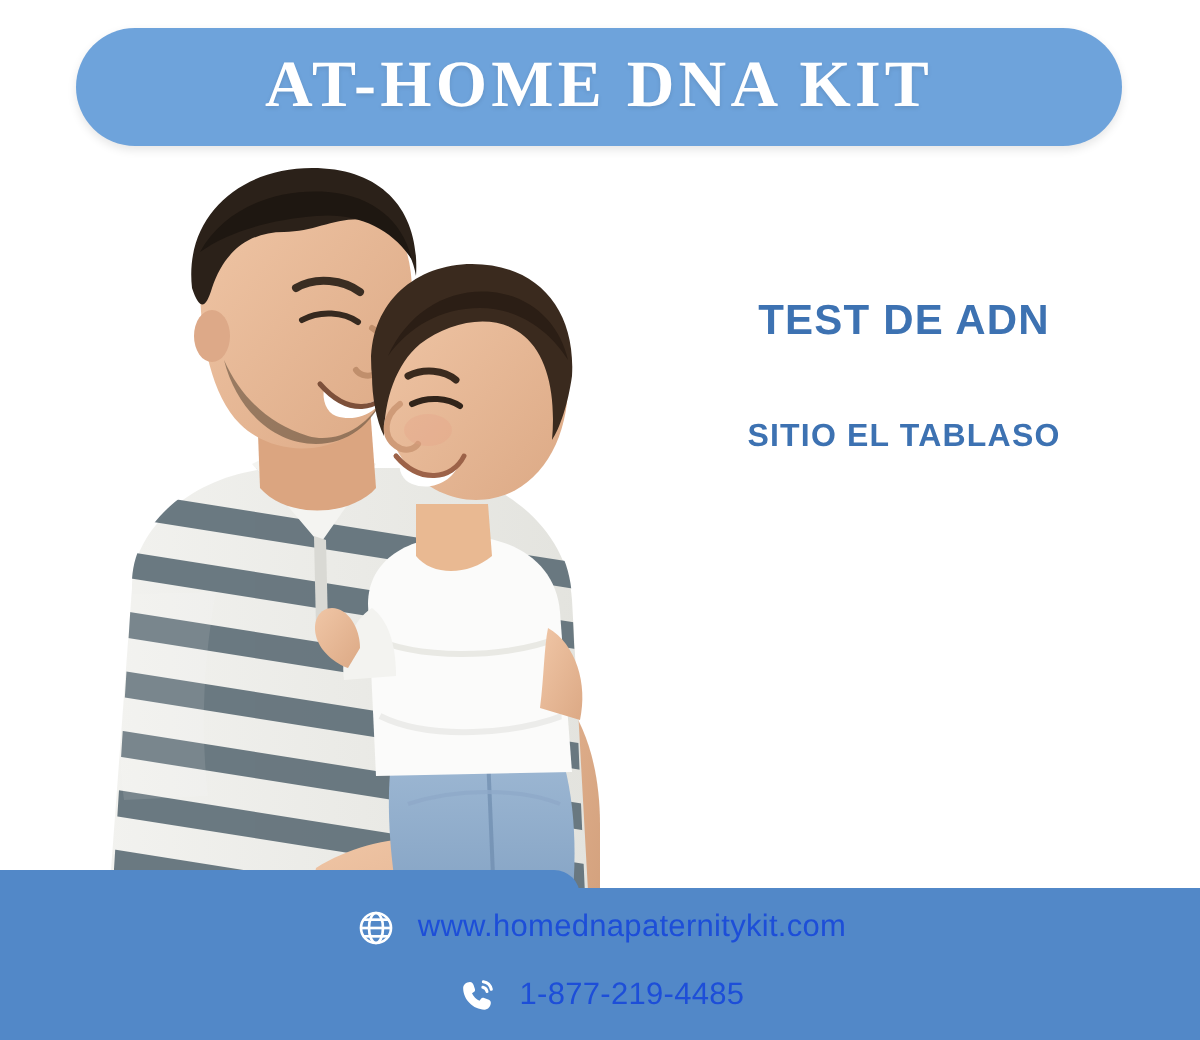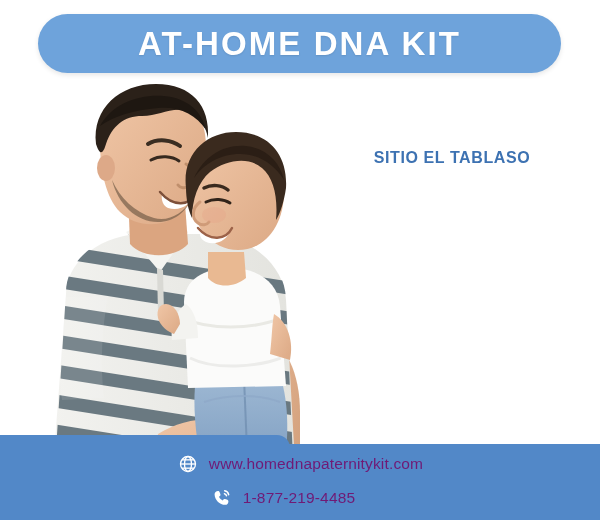--- a/index.html
+++ b/index.html
@@ -34,6 +34,7 @@
     line-height:1;
     white-space:nowrap;
     text-shadow:0 1px 2px rgba(0,0,0,0.10);
+    font-family:Liberation Serif, serif;
   }
 
   

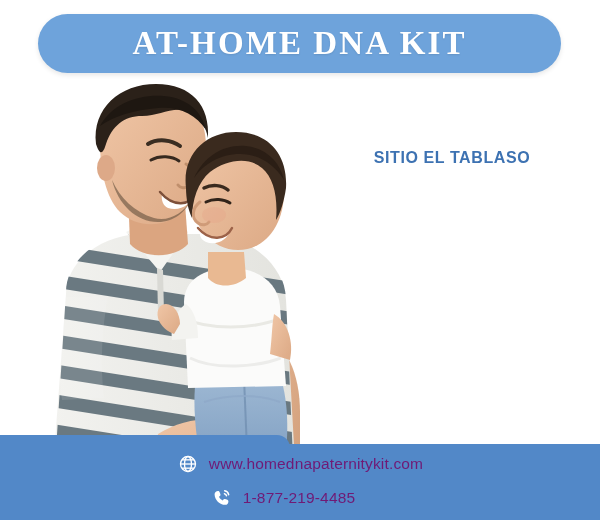--- a/index.html
+++ b/index.html
@@ -228,6 +228,7 @@
   </div>
 
   <div class="headline-block">
+    <div class="hl l1">TEST DE ADN</div>
     <div class="hl l3">SITIO EL TABLASO</div>
   </div>
 

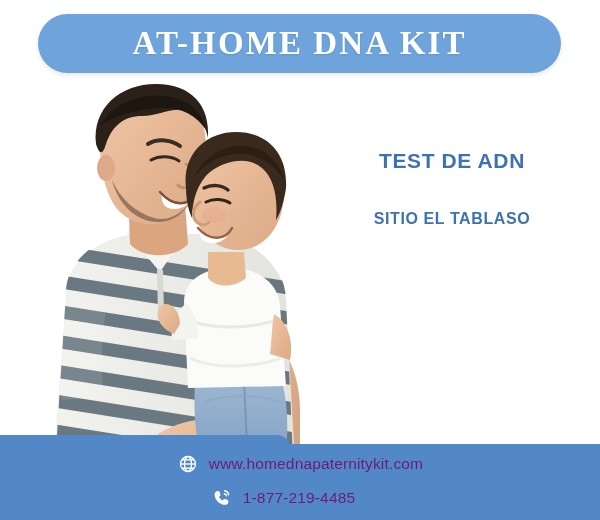--- a/index.html
+++ b/index.html
@@ -104,7 +104,7 @@
   .f-item .f-txt{
     font-size:15.5px;
     letter-spacing:.15px;
-    color:#701a75;
+    color:#1d4ed8;
   }
   .f-gap{width:34px;flex:0 0 auto;}
   .f-ico svg{display:block;}

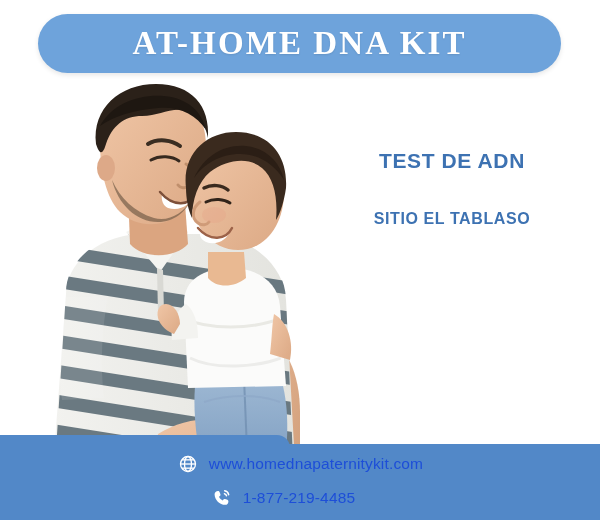--- a/index.html
+++ b/index.html
@@ -90,7 +90,7 @@
     width:100%;
   }
   .f-row.row1{height:34px;padding-top:3px;}
-  .f-row.row2{height:34px;}
+  .f-row.row2{height:34px;flex-direction:column;}
   .f-item{
     display:flex;align-items:center;
     white-space:nowrap;

